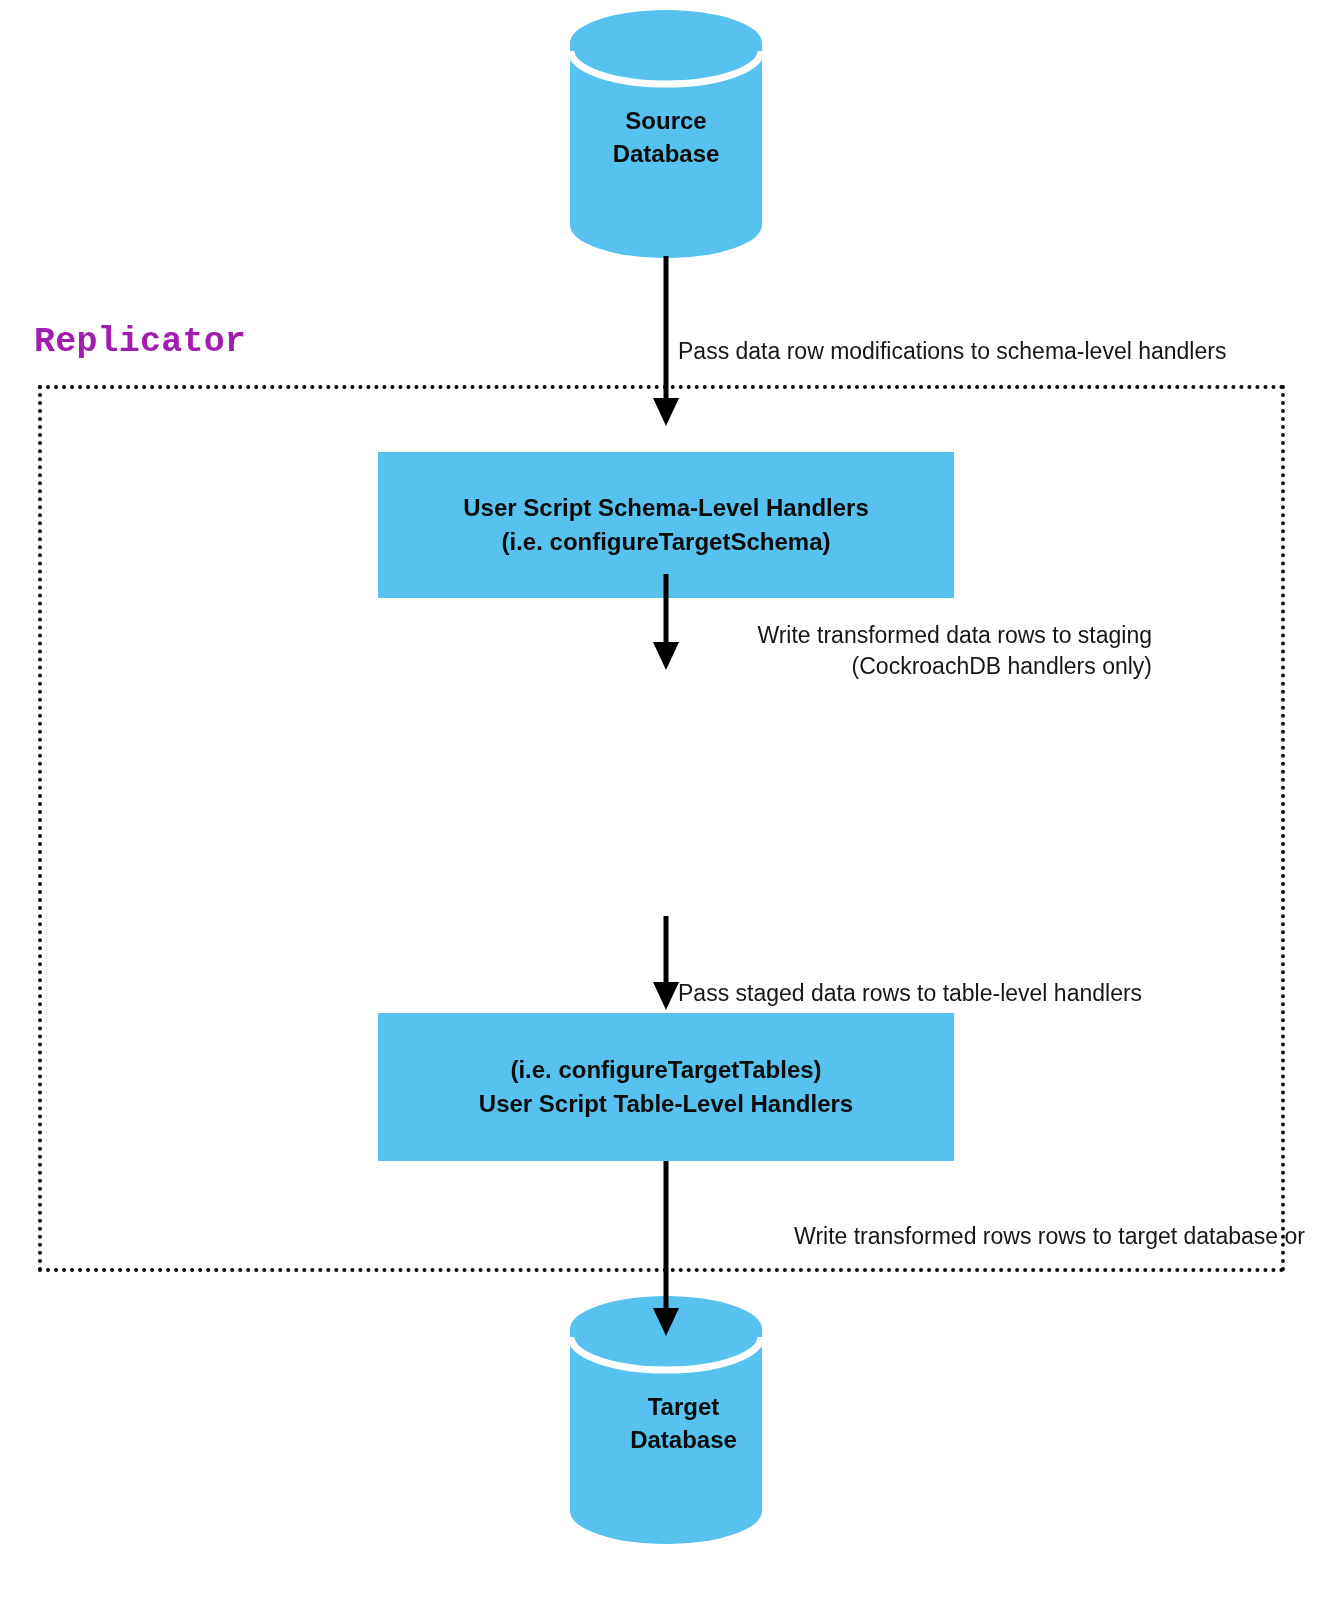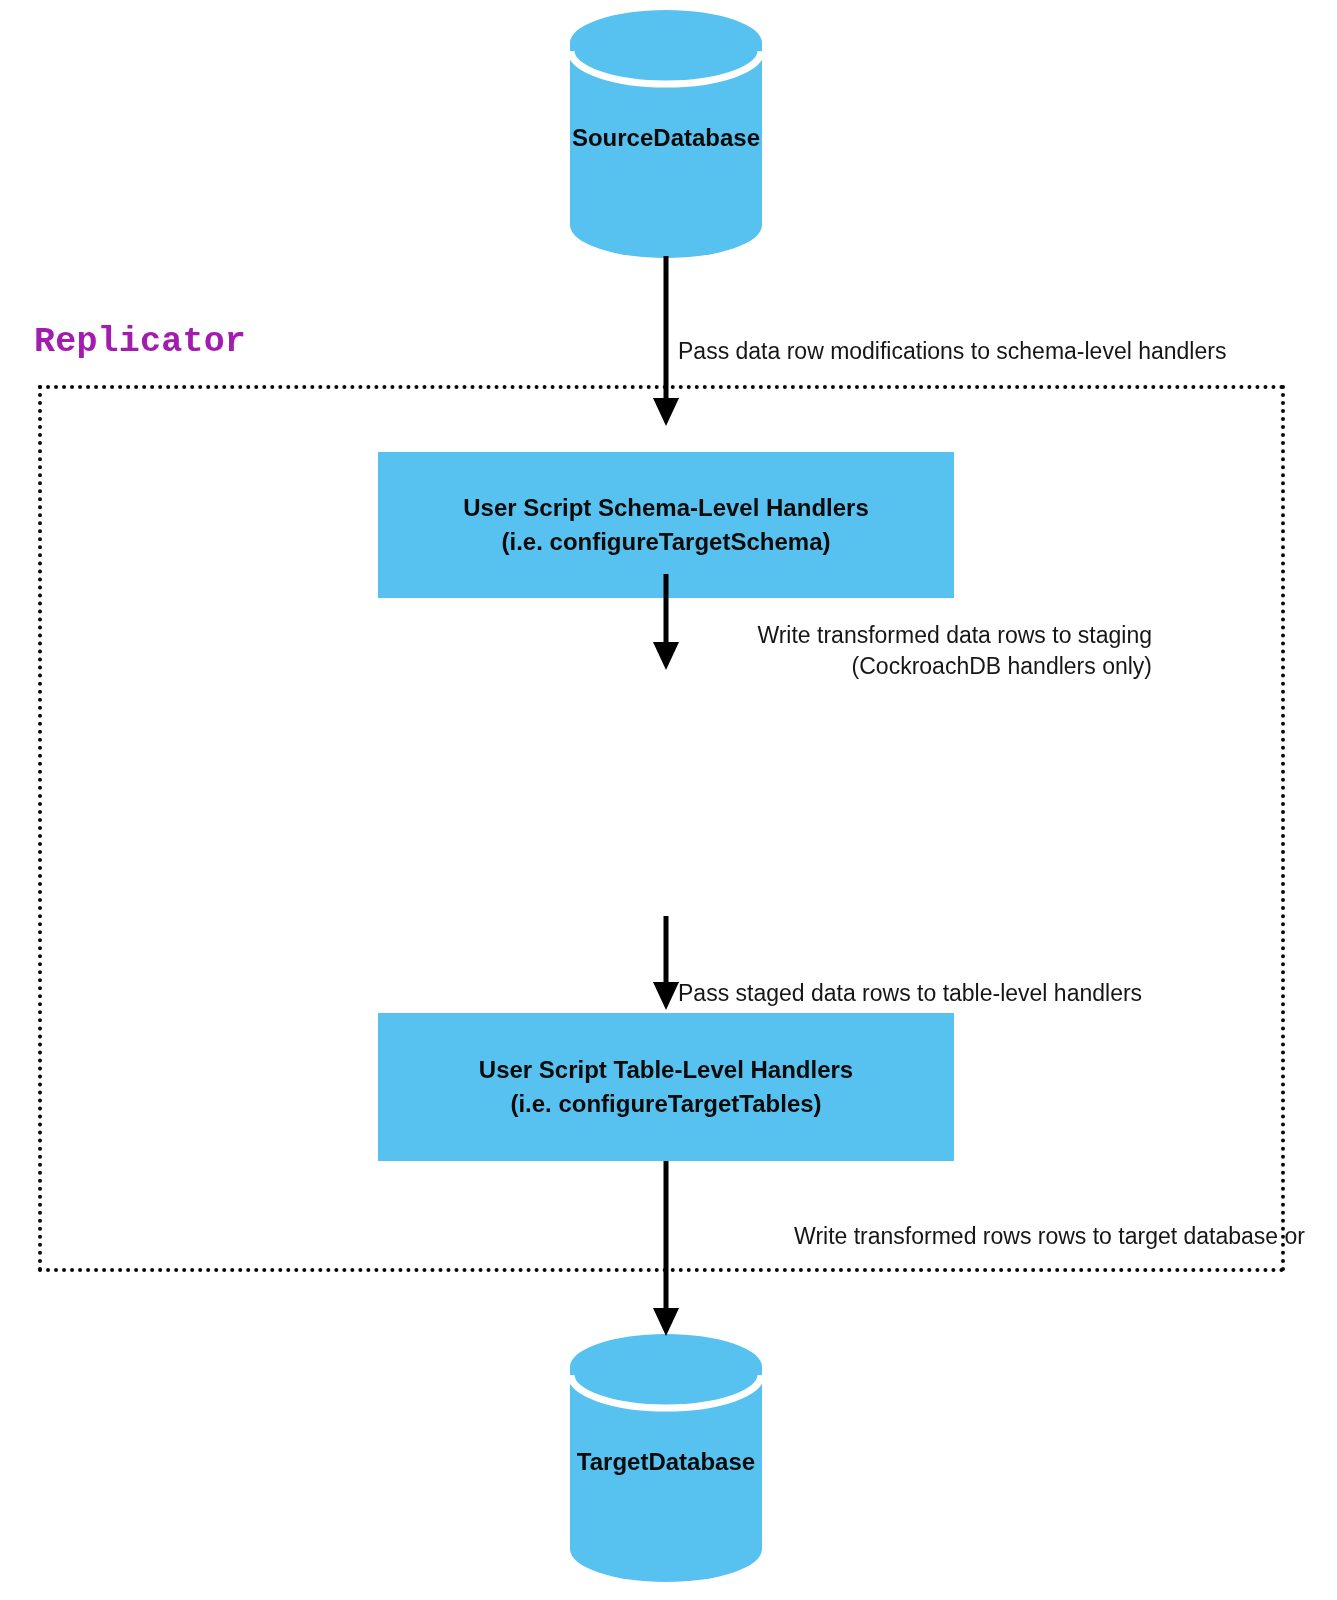--- a/index.html
+++ b/index.html
@@ -50,7 +50,7 @@
     left: 0; top: 0;
     width: 100%; height: 100%;
     display: flex;
-    flex-direction: row;
+    flex-direction: column;
     align-items: center;
     justify-content: center;
     text-align: center;

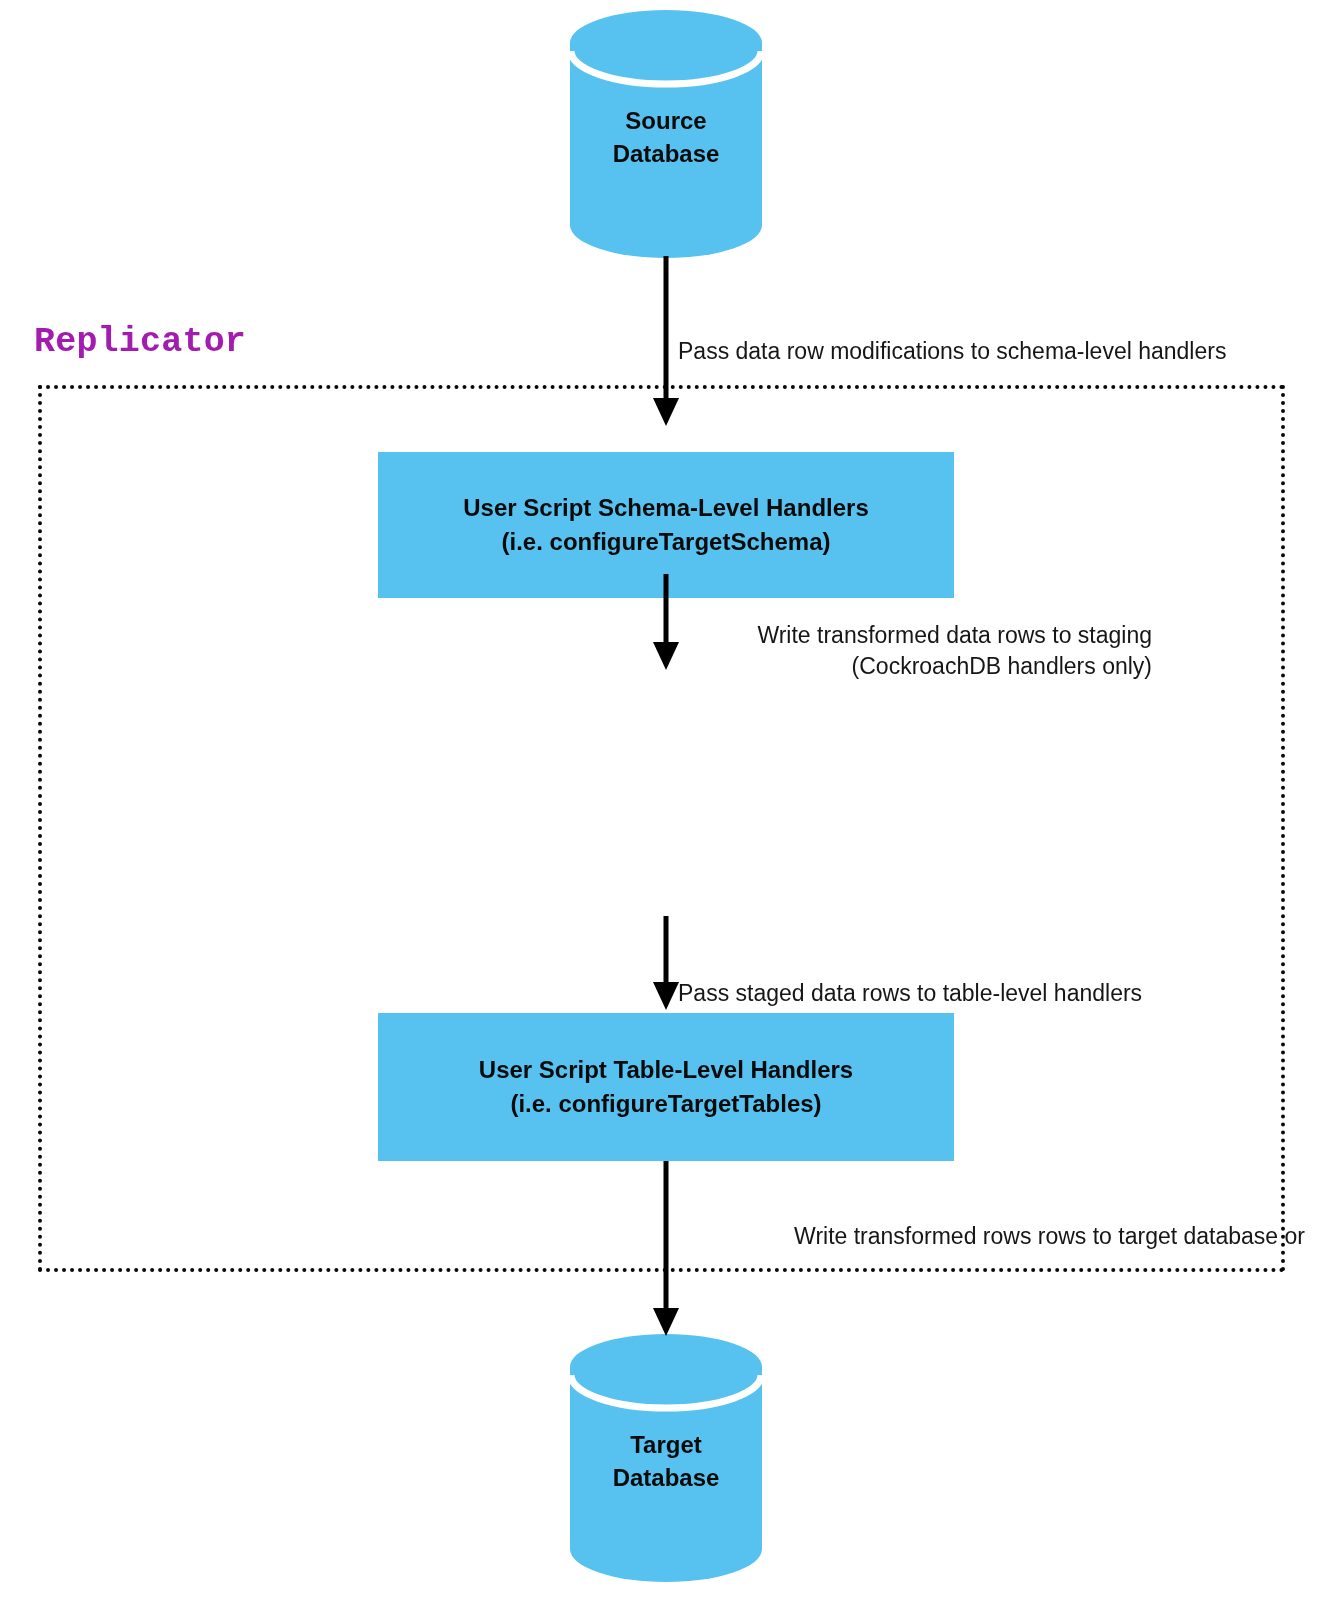--- a/index.html
+++ b/index.html
@@ -134,8 +134,8 @@
   <div class="edge-label" style="left:678px; top:950px;">Pass staged data rows to table-level handlers</div>
 
   <div class="hbox" style="top:1013px; height:148px;">
+    <div>(i.e. configureTargetTables)</div>
     <div>User Script Table-Level Handlers</div>
-    <div>(i.e. configureTargetTables)</div>
   </div>
 
   <div class="edge-label centered" style="left:655px; top:1193px; width:650px;">

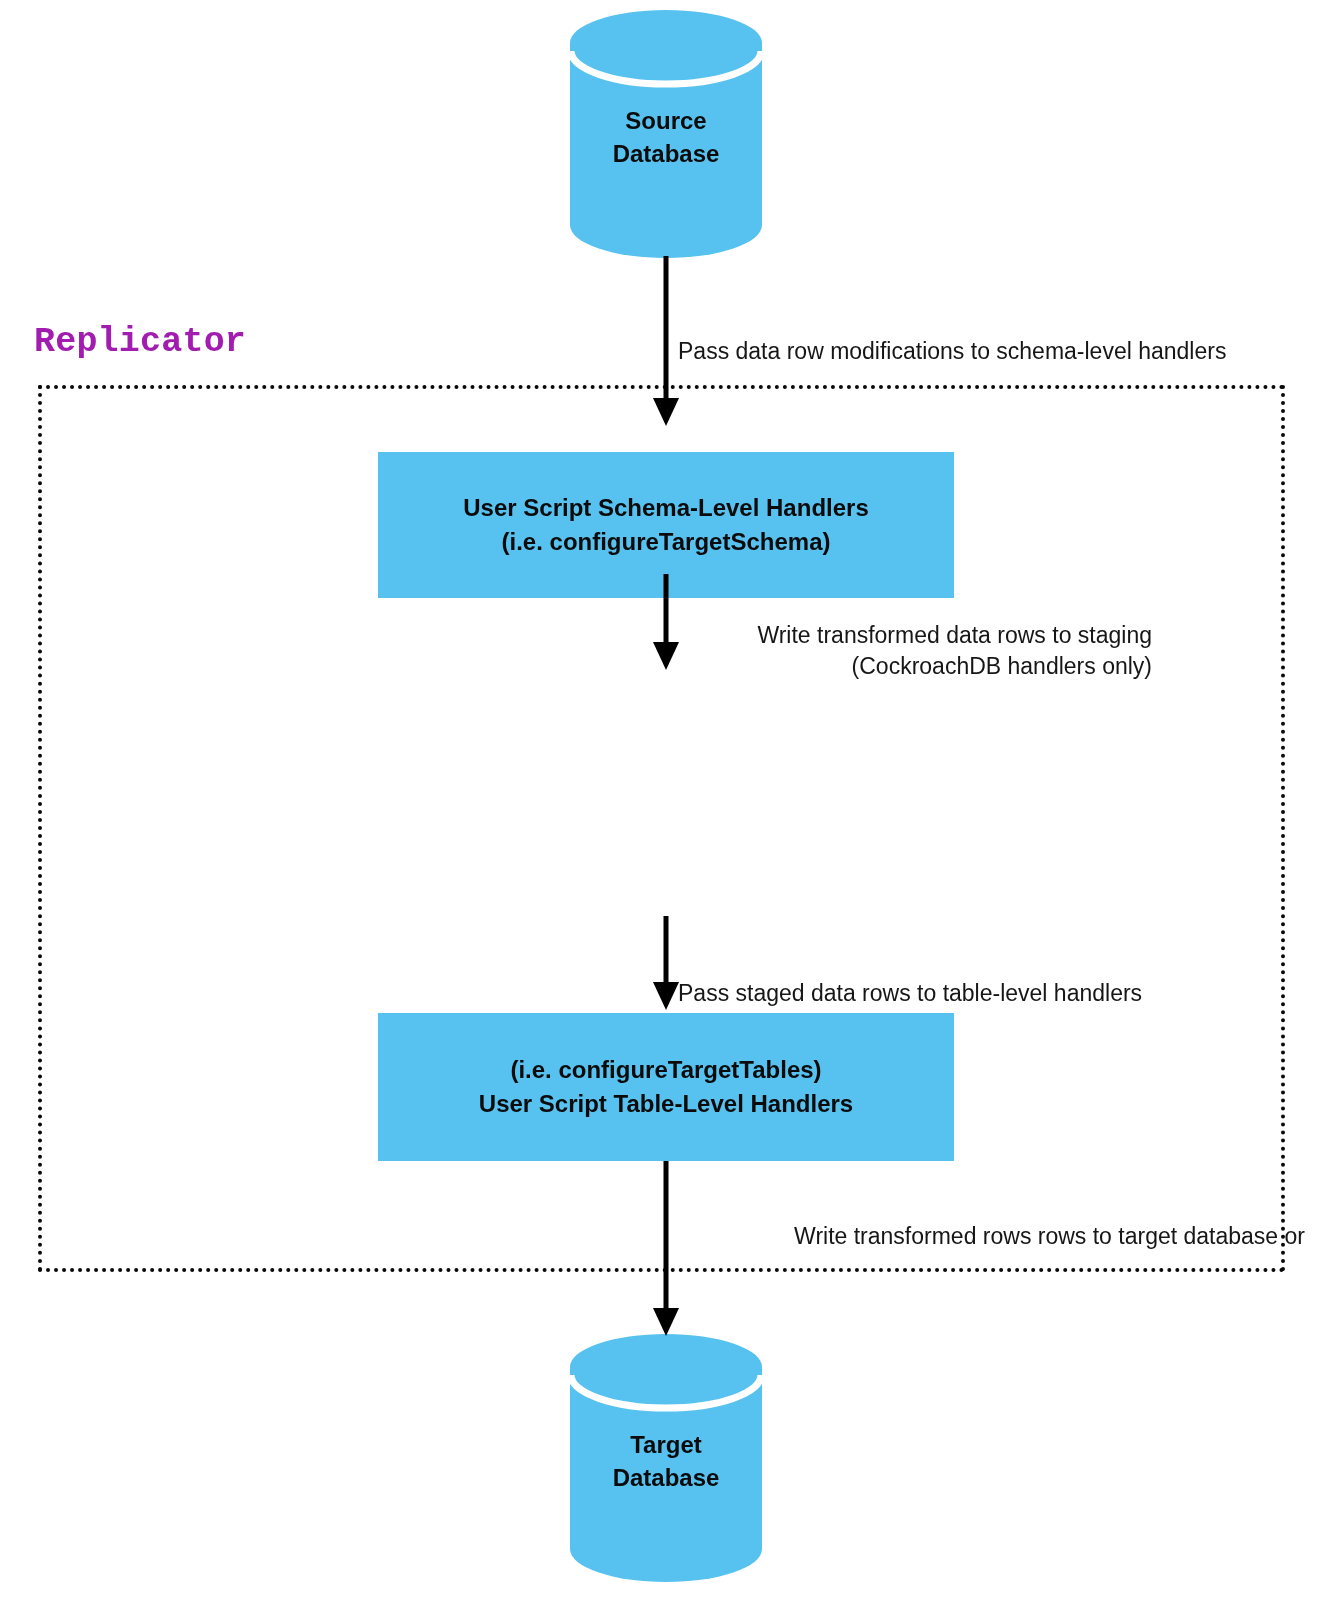--- a/index.html
+++ b/index.html
@@ -142,7 +142,7 @@
     <div>Write transformed rows rows to target database or</div>
   </div>
 
-  <div class="cyl" style="left:570px; top:1334px;">
+  <div class="cyl" style="left:570px; top:1296px;padding-left:35px;">
     <svg viewBox="0 0 192 248" width="192" height="248">
       <path class="cyl-body" d="M0,33 A96,33 0 0 1 192,33 L192,215 A96,33 0 0 1 0,215 Z"></path>
       <path class="cyl-sep" d="M1,41 A95,33 0 0 0 191,41"></path>

